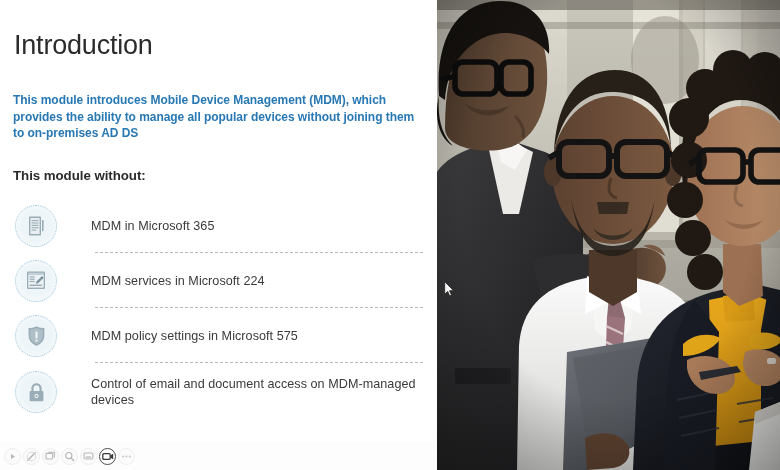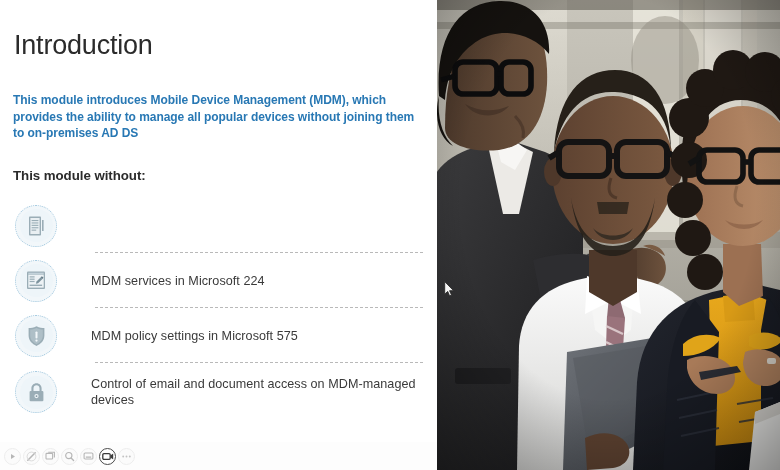--- a/index.html
+++ b/index.html
@@ -198,6 +198,7 @@
             <rect x="16" y="5" width="1.6" height="11" fill="#9aadb6"></rect>
           </svg>
         </div>
+        <div class="row-label">MDM in Microsoft 365</div>
         <span class="row-divider"></span>
       </div>
 

